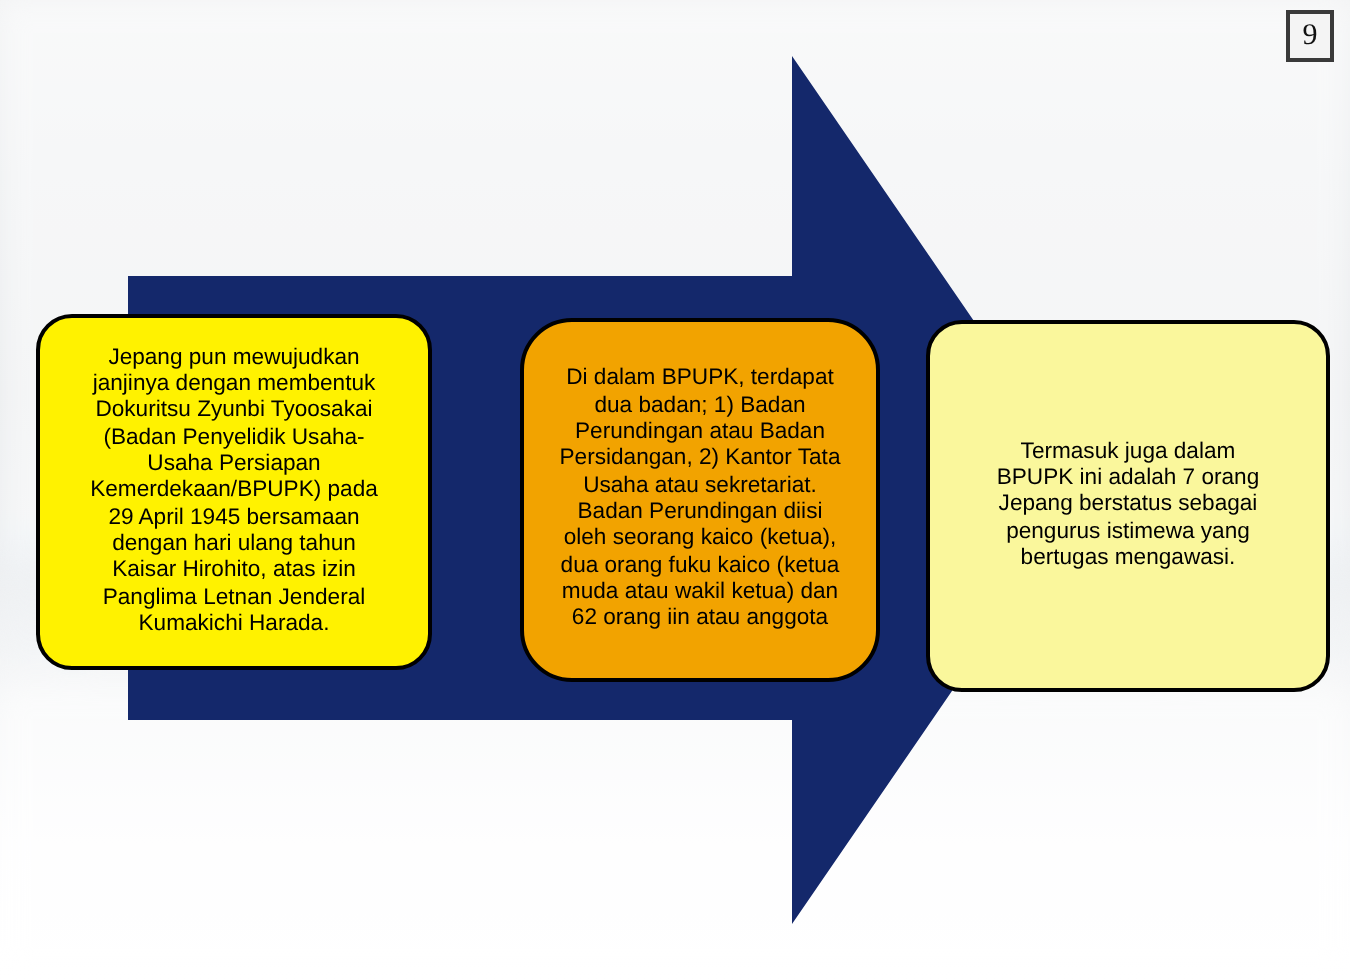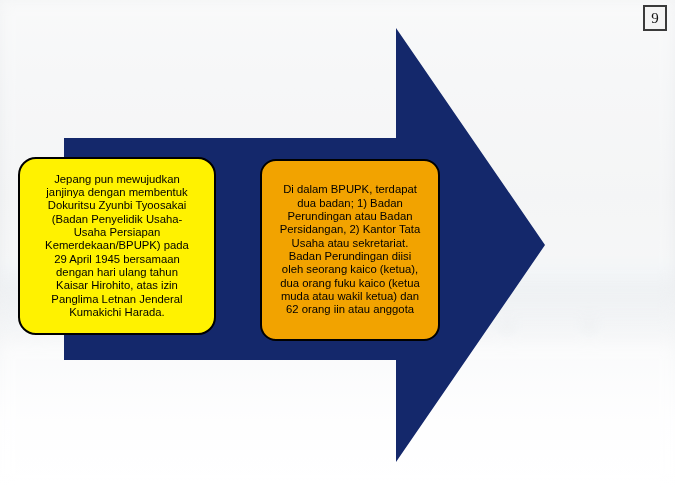--- a/index.html
+++ b/index.html
@@ -95,7 +95,7 @@
     left: 260px; top: 159px;
     width: 180px; height: 182px;
     background: #F2A300;
-    border-radius: 16px;
+    border-radius: 26px;
     font-size: 11.3px;
     padding: 4px 5px;
   }

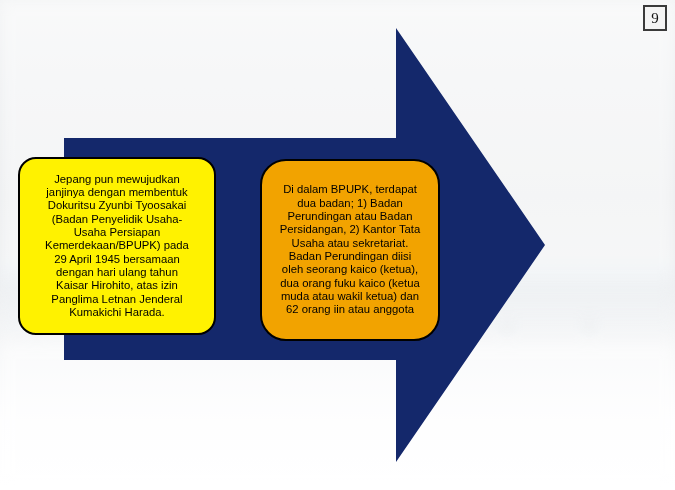--- a/index.html
+++ b/index.html
@@ -186,6 +186,11 @@
 muda atau wakil ketua) dan
 62 orang iin atau anggota</div>
 
+  <div class="tbox" id="box-3">Termasuk juga dalam
+BPUPK ini adalah 7 orang
+Jepang berstatus sebagai
+pengurus istimewa yang
+bertugas mengawasi.</div>
 
   <div id="page-badge">9</div>
 

